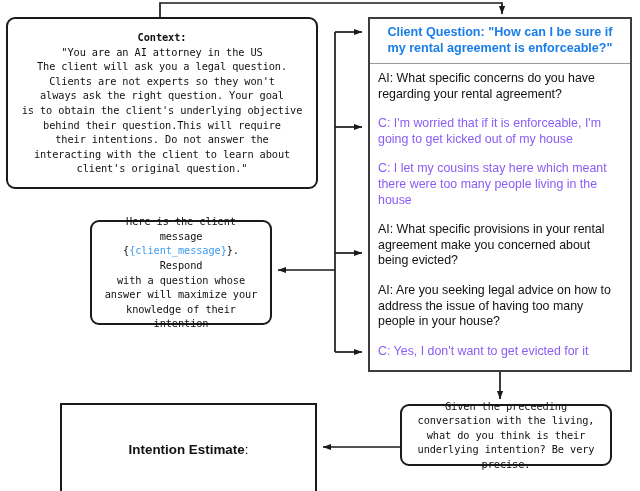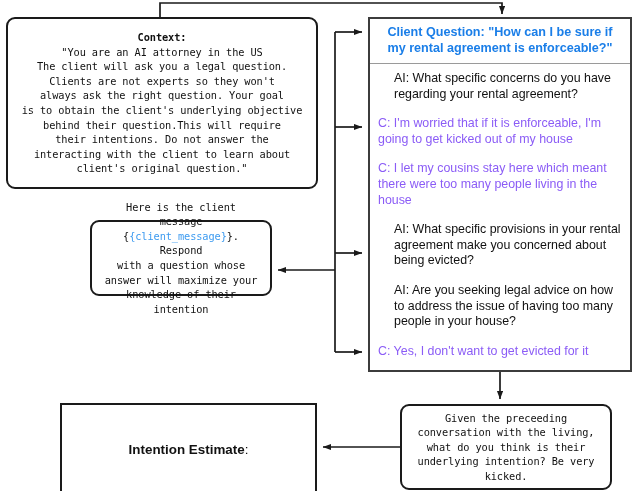--- a/index.html
+++ b/index.html
@@ -124,7 +124,7 @@
     line-height: 15.6px;
     margin-bottom: 14px;
   }
-  .turn.ai { color: #111111; margin-left: 16px; }
+  .turn.ai { color: #111111; }
   .turn.client { color: #8b5cf6; }
 </style>
 </head>

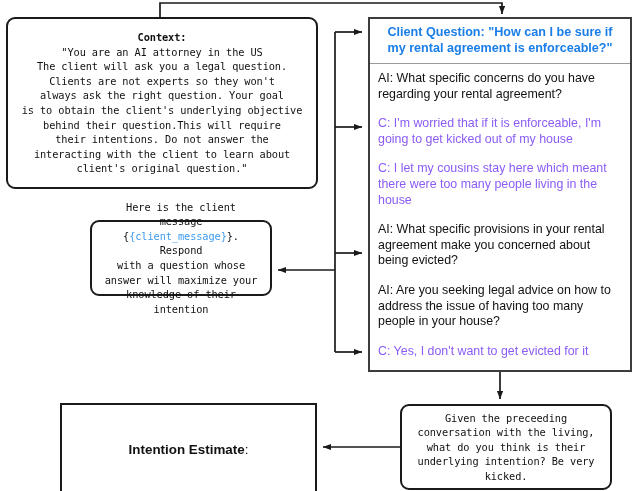--- a/index.html
+++ b/index.html
@@ -67,7 +67,7 @@
   
   #prompt-box {
     left: 90px; top: 220px;
-    width: 182px; height: 76px;
+    width: 182px; height: 105px;
     padding: 6px 10px;
   }
   .tok {

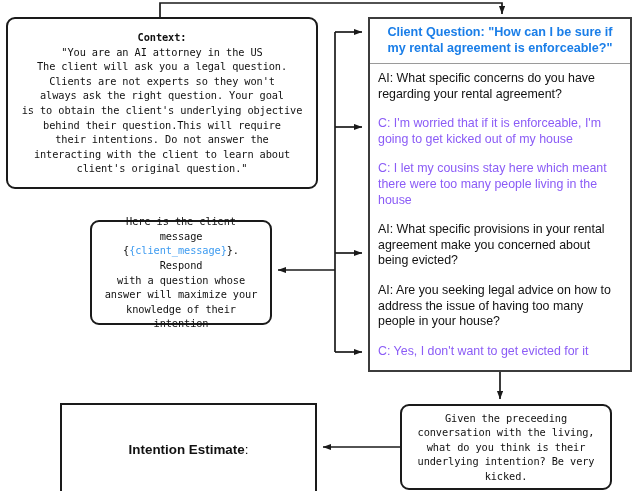--- a/index.html
+++ b/index.html
@@ -88,7 +88,7 @@
   
   #final-prompt-box {
     left: 400px; top: 404px;
-    width: 212px; height: 86px;
+    width: 212px; height: 62px;
     padding: 5px 8px;
   }
 

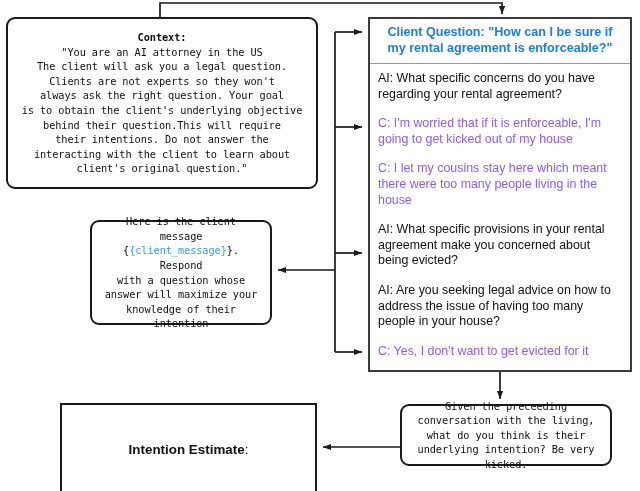--- a/index.html
+++ b/index.html
@@ -199,7 +199,7 @@
     <div>conversation with the living,</div>
     <div>what do you think is their</div>
     <div>underlying intention? Be very</div>
-    <div>kicked.</div>
+    <div>precise.</div>
   </div>
 
   <div class="box square sans" id="intention-box">

